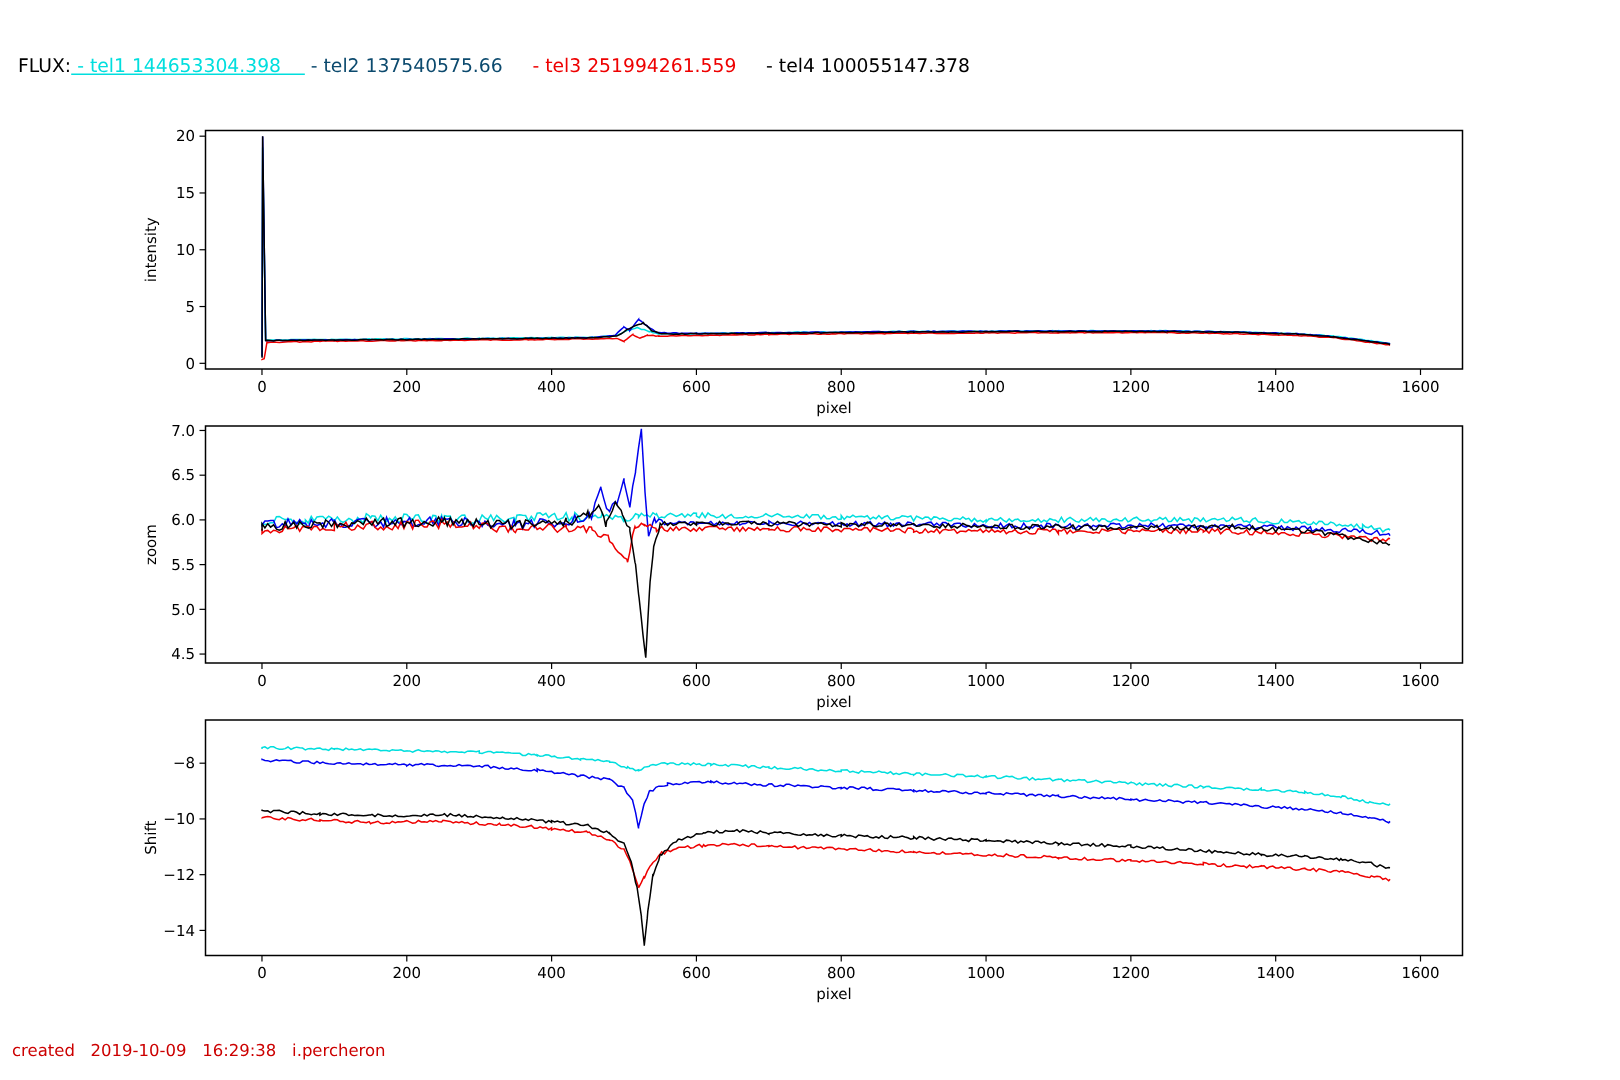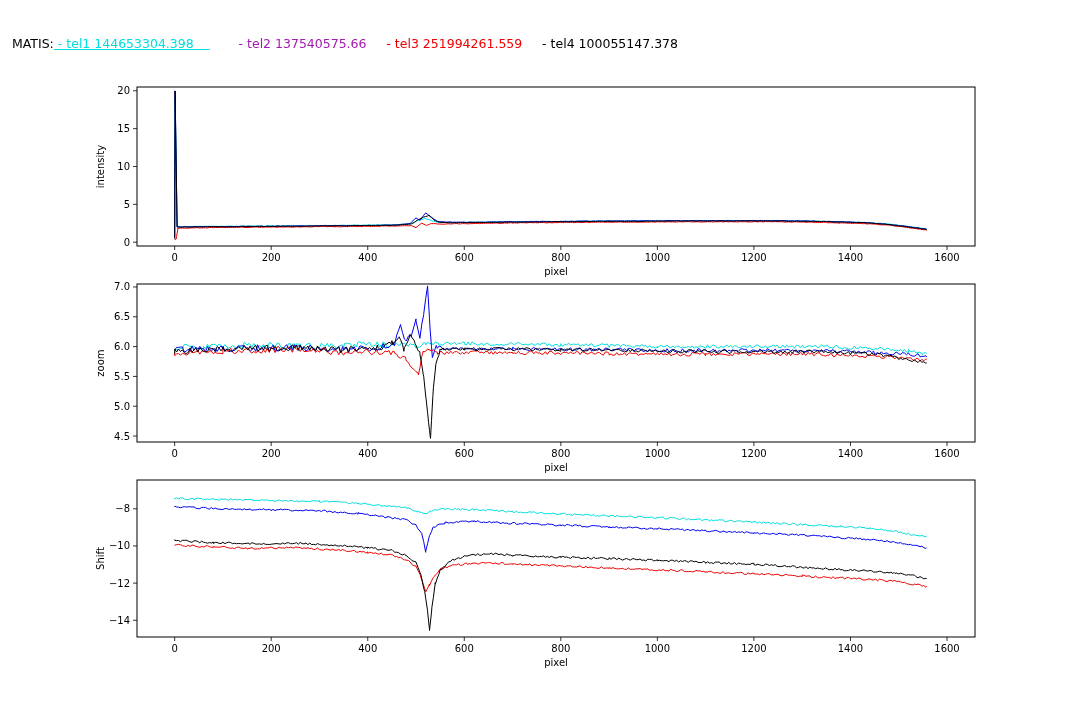--- a/index.html
+++ b/index.html
@@ -15,7 +15,7 @@
 <body>
 
 <div class="page">
-  <div class="flux"><span>MATIS:</span><span id="flux-items"><span style="color: rgb(0, 222, 222); text-decoration: underline;"> - tel1 144653304.398    </span><span style="color: #a21caf; margin-left: 25px;"> - tel2 137540575.66    </span><span style="color: rgb(238, 0, 0);"> - tel3 251994261.559    </span><span style="color: rgb(0, 0, 0);"> - tel4 100055147.378    </span></span></div>
+  <div class="flux"><span>FLUX:</span><span id="flux-items"><span style="color: rgb(0, 222, 222); text-decoration: underline;"> - tel1 144653304.398    </span><span style="color: #a21caf; margin-left: 25px;"> - tel2 137540575.66    </span><span style="color: rgb(238, 0, 0);"> - tel3 251994261.559    </span><span style="color: rgb(0, 0, 0);"> - tel4 100055147.378    </span></span></div>
   <svg id="plots" width="1080" height="720" viewBox="0 0 1080 720">
       <g>
         <clipPath id="clip0">

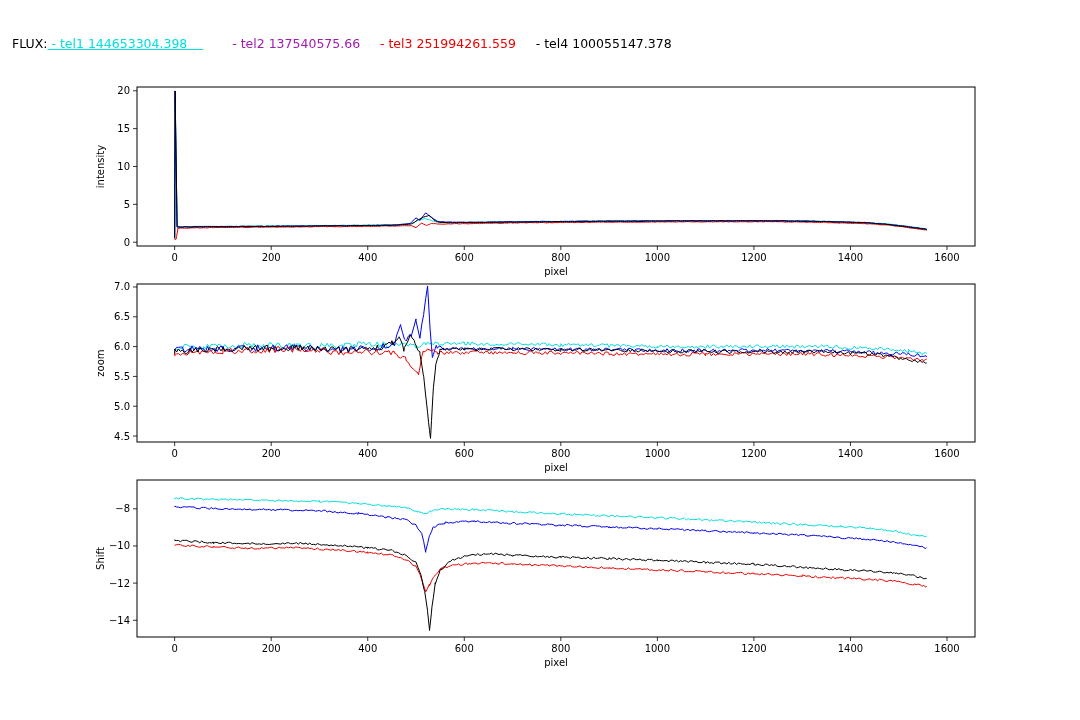--- a/index.html
+++ b/index.html
@@ -15,7 +15,7 @@
 <body>
 
 <div class="page">
-  <div class="flux"><span>FLUX:</span><span id="flux-items"><span style="color: rgb(0, 222, 222); text-decoration: underline;"> - tel1 144653304.398    </span><span style="color: #a21caf; margin-left: 25px;"> - tel2 137540575.66    </span><span style="color: rgb(238, 0, 0);"> - tel3 251994261.559    </span><span style="color: rgb(0, 0, 0);"> - tel4 100055147.378    </span></span></div>
+  <div class="flux"><span>FLUX:</span><span id="flux-items"><span style="color: rgb(0, 222, 222); text-decoration: underline;"> - tel1 144653304.398    </span><span style="color: #0c4a6e;"> - tel2 137540575.66    </span><span style="color: rgb(238, 0, 0);"> - tel3 251994261.559    </span><span style="color: rgb(0, 0, 0);"> - tel4 100055147.378    </span></span></div>
   <svg id="plots" width="1080" height="720" viewBox="0 0 1080 720">
       <g>
         <clipPath id="clip0">

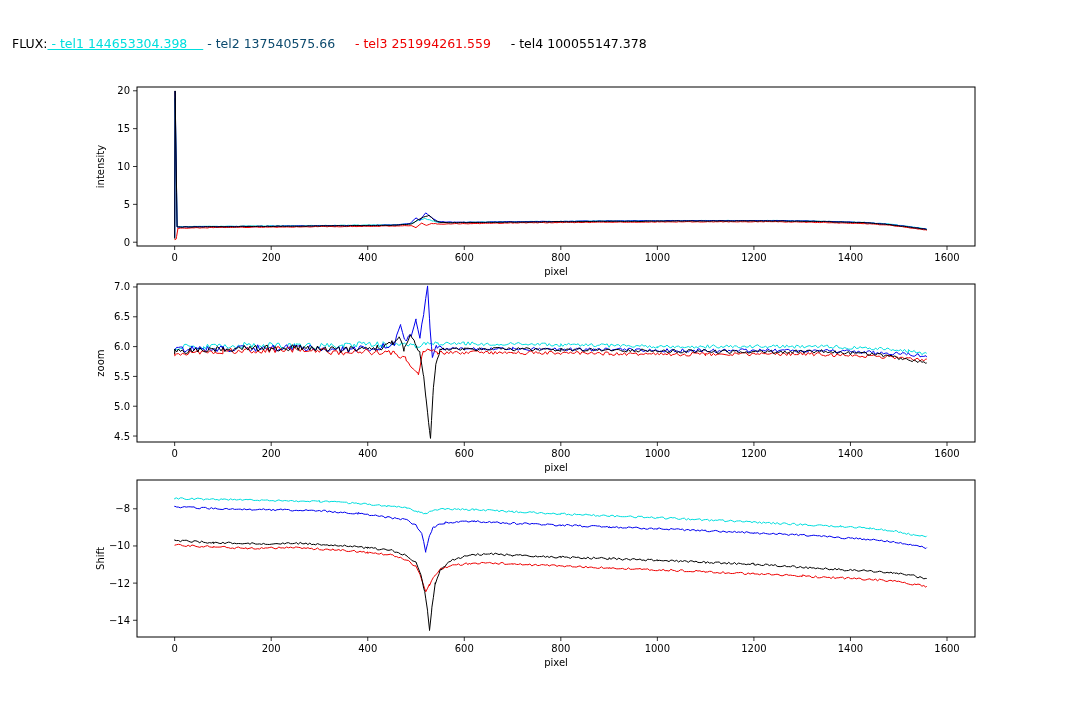--- a/index.html
+++ b/index.html
@@ -138,6 +138,7 @@
         <rect x="137" y="480" width="838" height="157" fill="none" stroke="#000000" stroke-width="1"></rect>
       </g>
     </svg>
+  <div class="footer" style="color: rgb(204, 0, 0);">created   2019-10-09   16:29:38   i.percheron</div>
 </div>
 
 </body></html>

